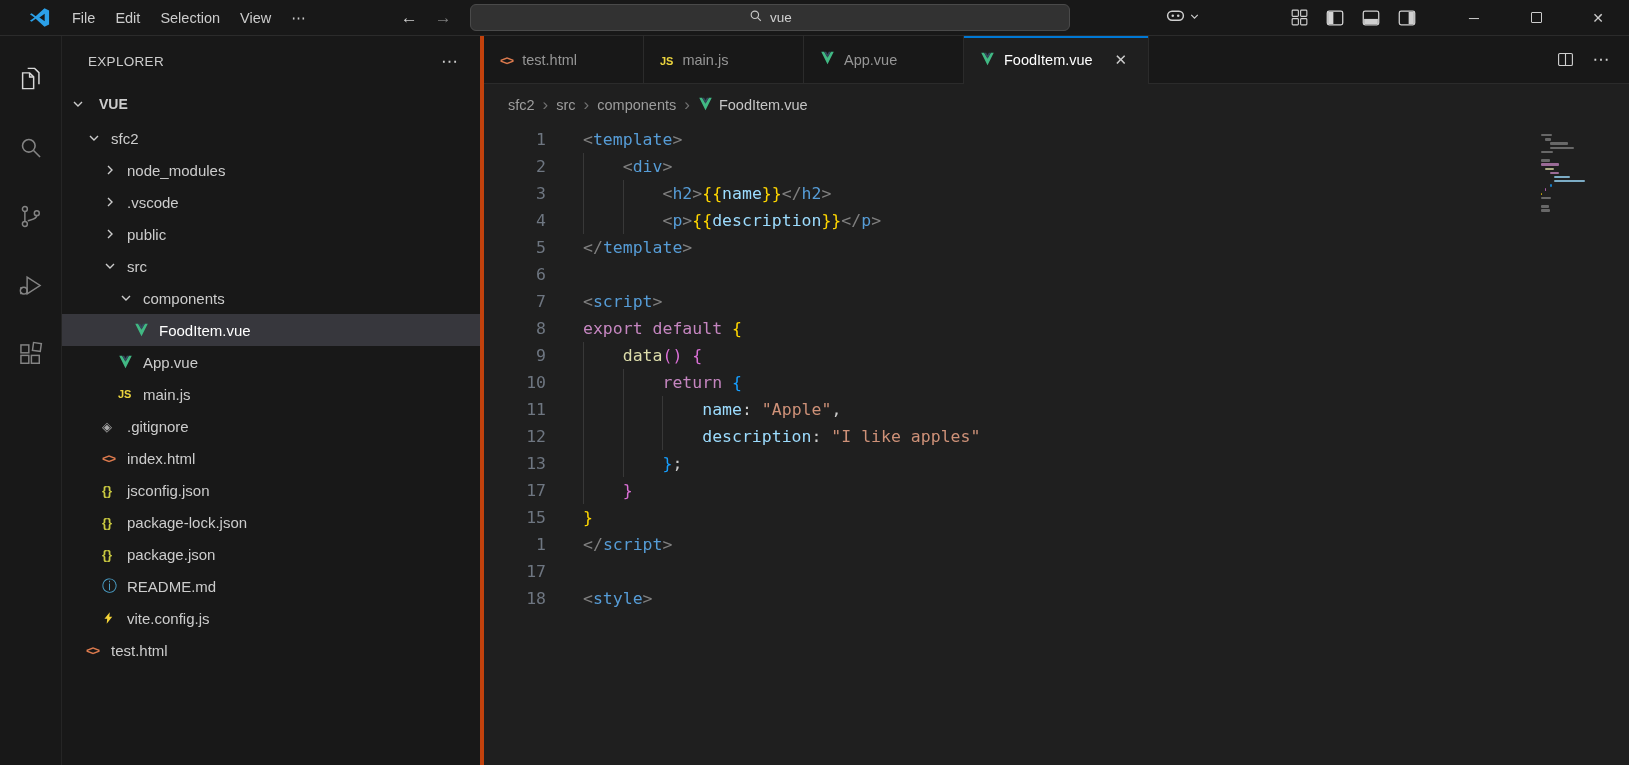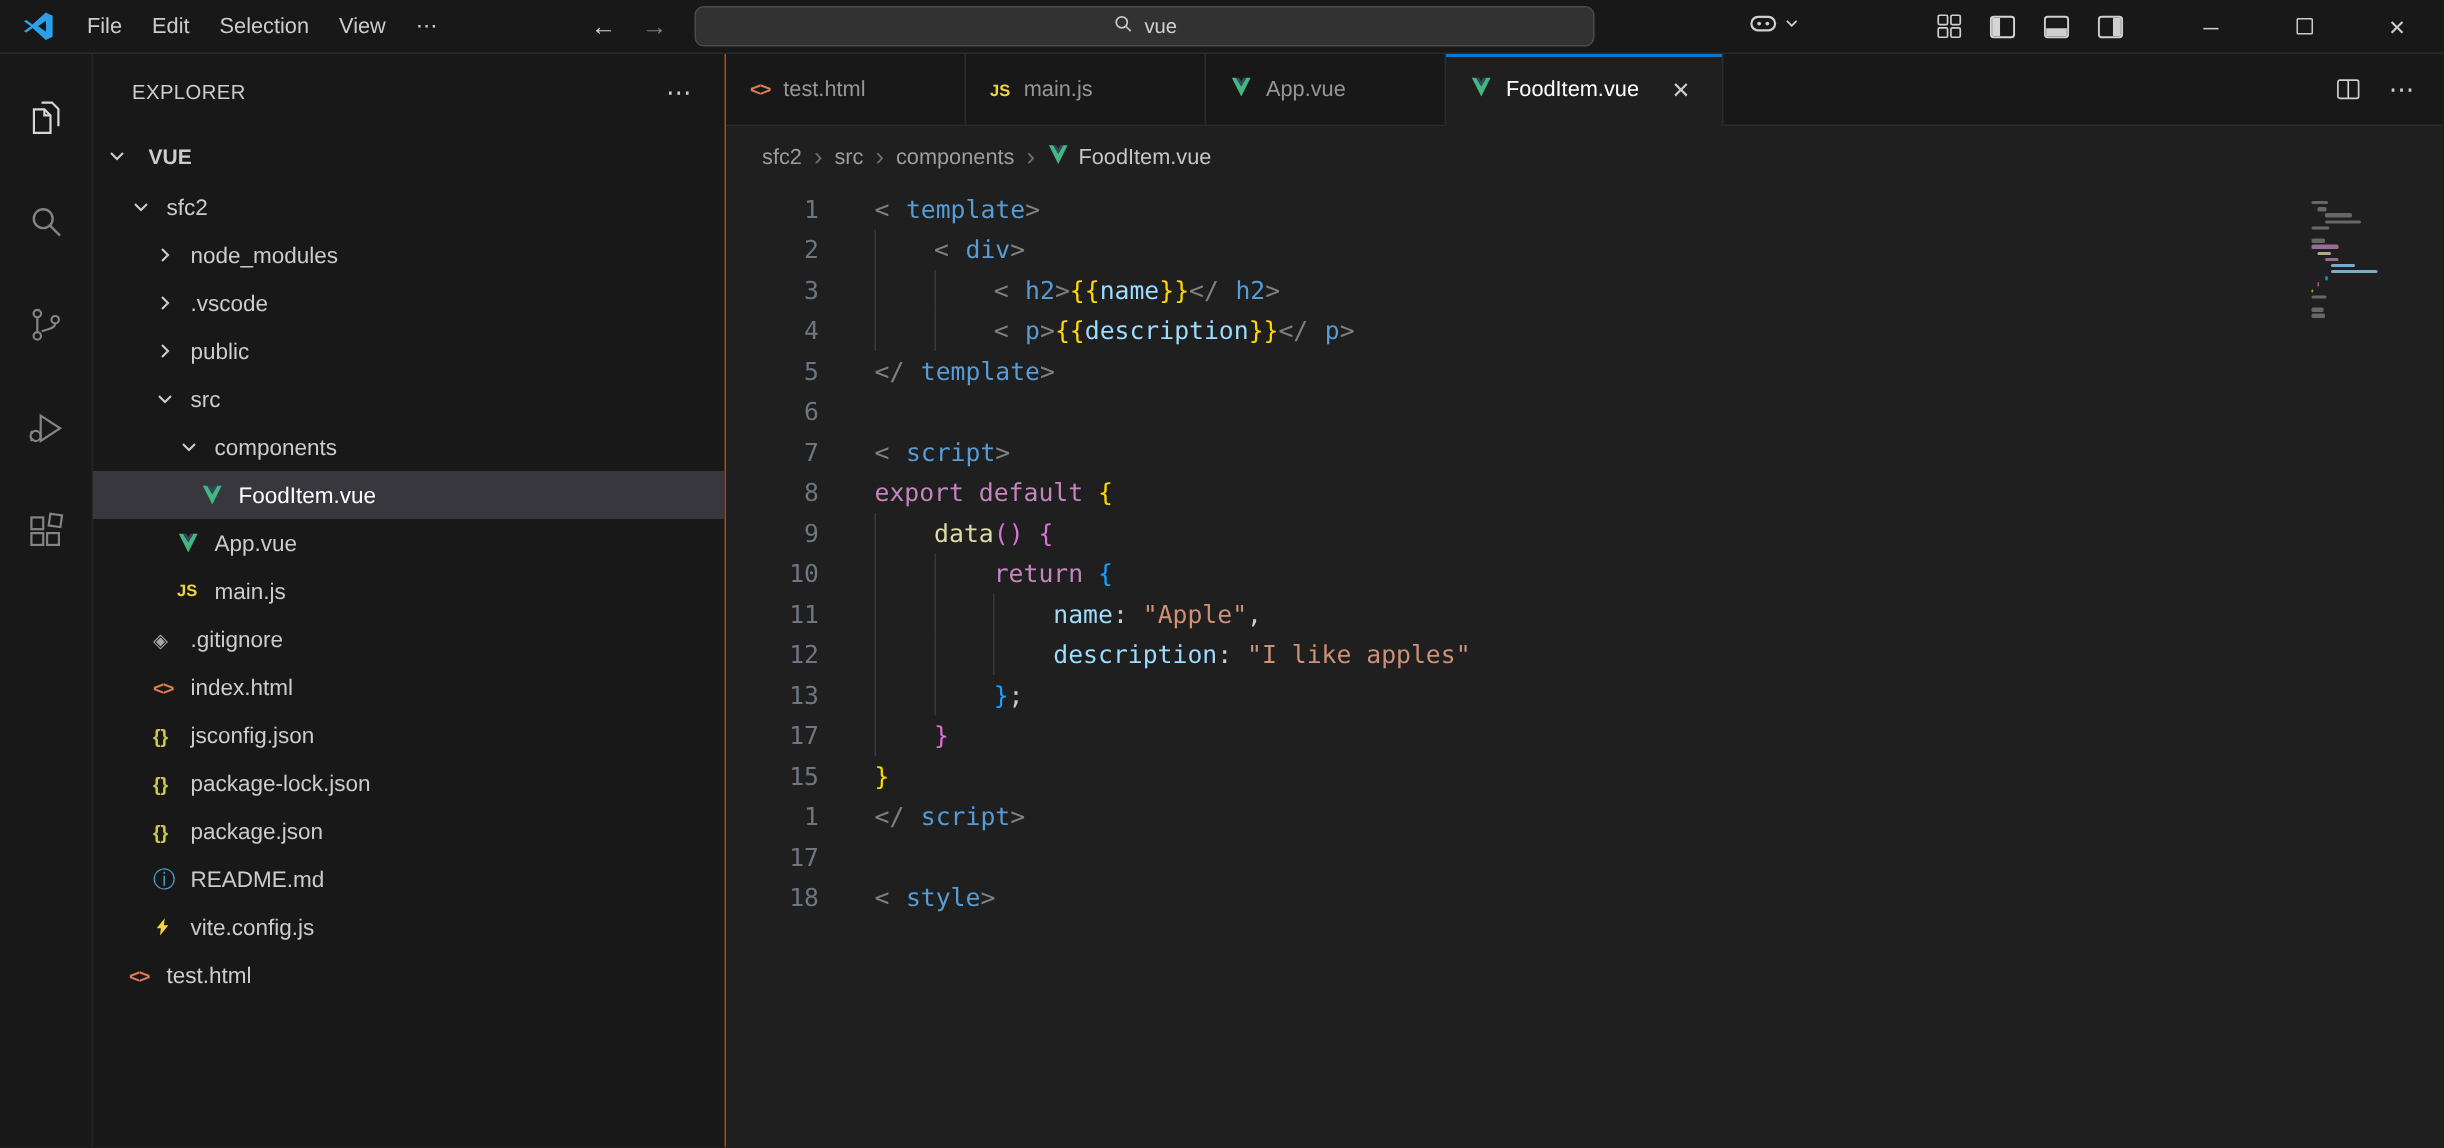--- a/index.html
+++ b/index.html
@@ -17,7 +17,7 @@
     border-bottom: 1px solid #2b2b2b;
     display: flex; align-items: center;
   }
-  .tb-left { display: flex; align-items: center; padding-left: 14px; }
+  .tb-left { display: flex; align-items: center; padding-left: 28px; }
   .logo { width: 24px; height: 24px; display: flex; align-items: center; margin-right: 10px; }
   .menu-item { padding: 3px 10px; font-size: 14.5px; color: #cccccc; border-radius: 5px; cursor: default; }
   .tb-spacer { flex: 1; }

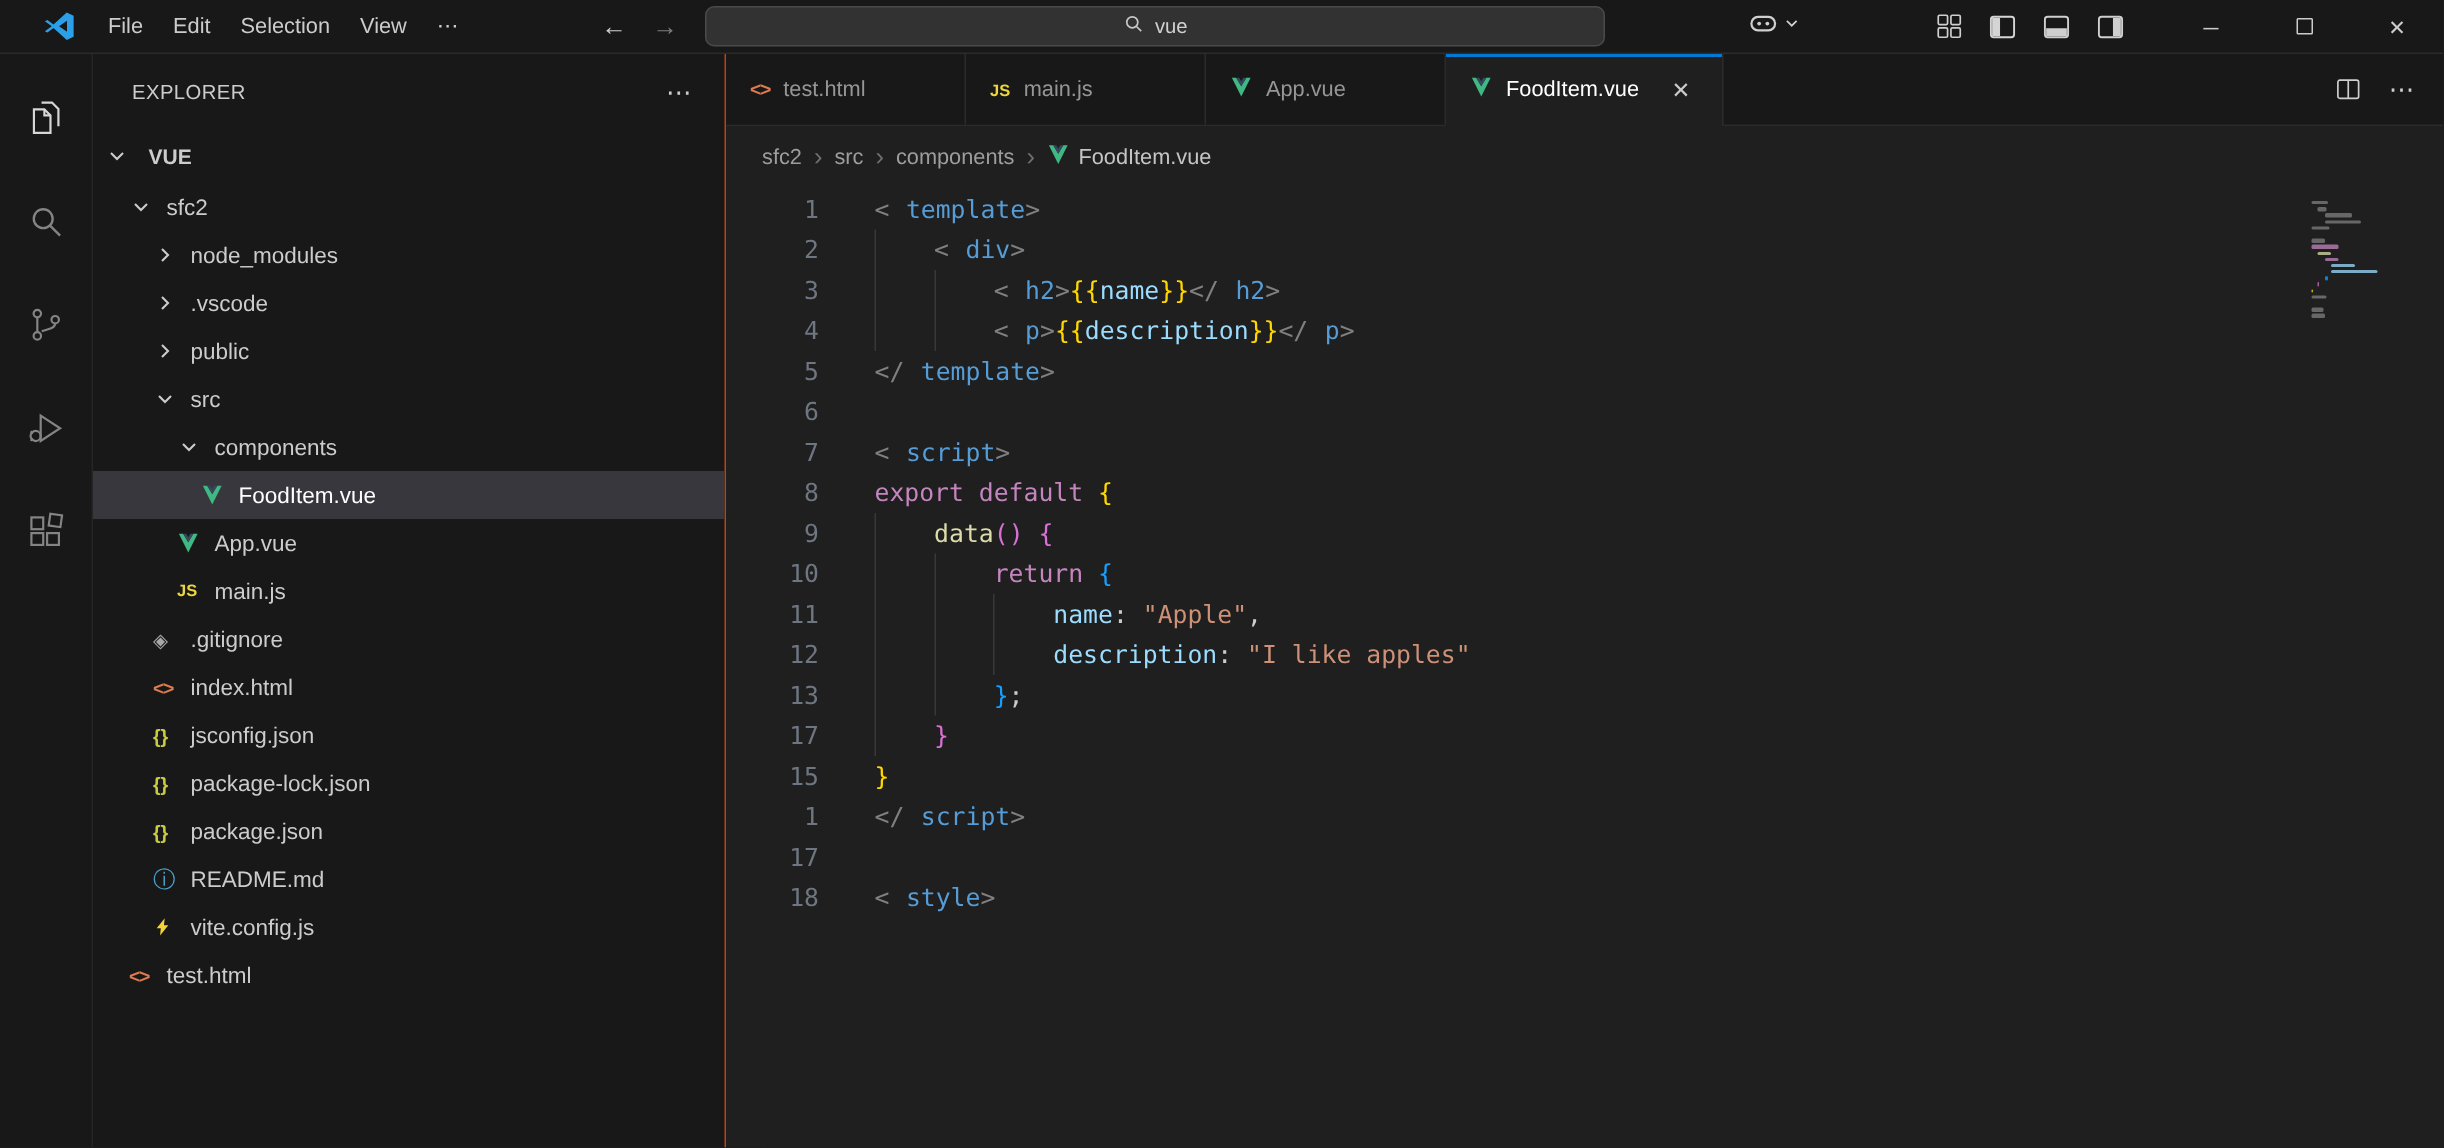--- a/index.html
+++ b/index.html
@@ -49,7 +49,7 @@
 
   
   .sidebar {
-    width: 422px; background: #181818; border-right: 1px solid #c2410c;
+    width: 422px; background: #181818; border-right: 4px solid #c2410c;
     display: flex; flex-direction: column; font-size: 15px;
   }
   .sidebar-header { height: 50px; flex: 0 0 50px; display: flex; align-items: center; padding: 0 18px 0 26px; }

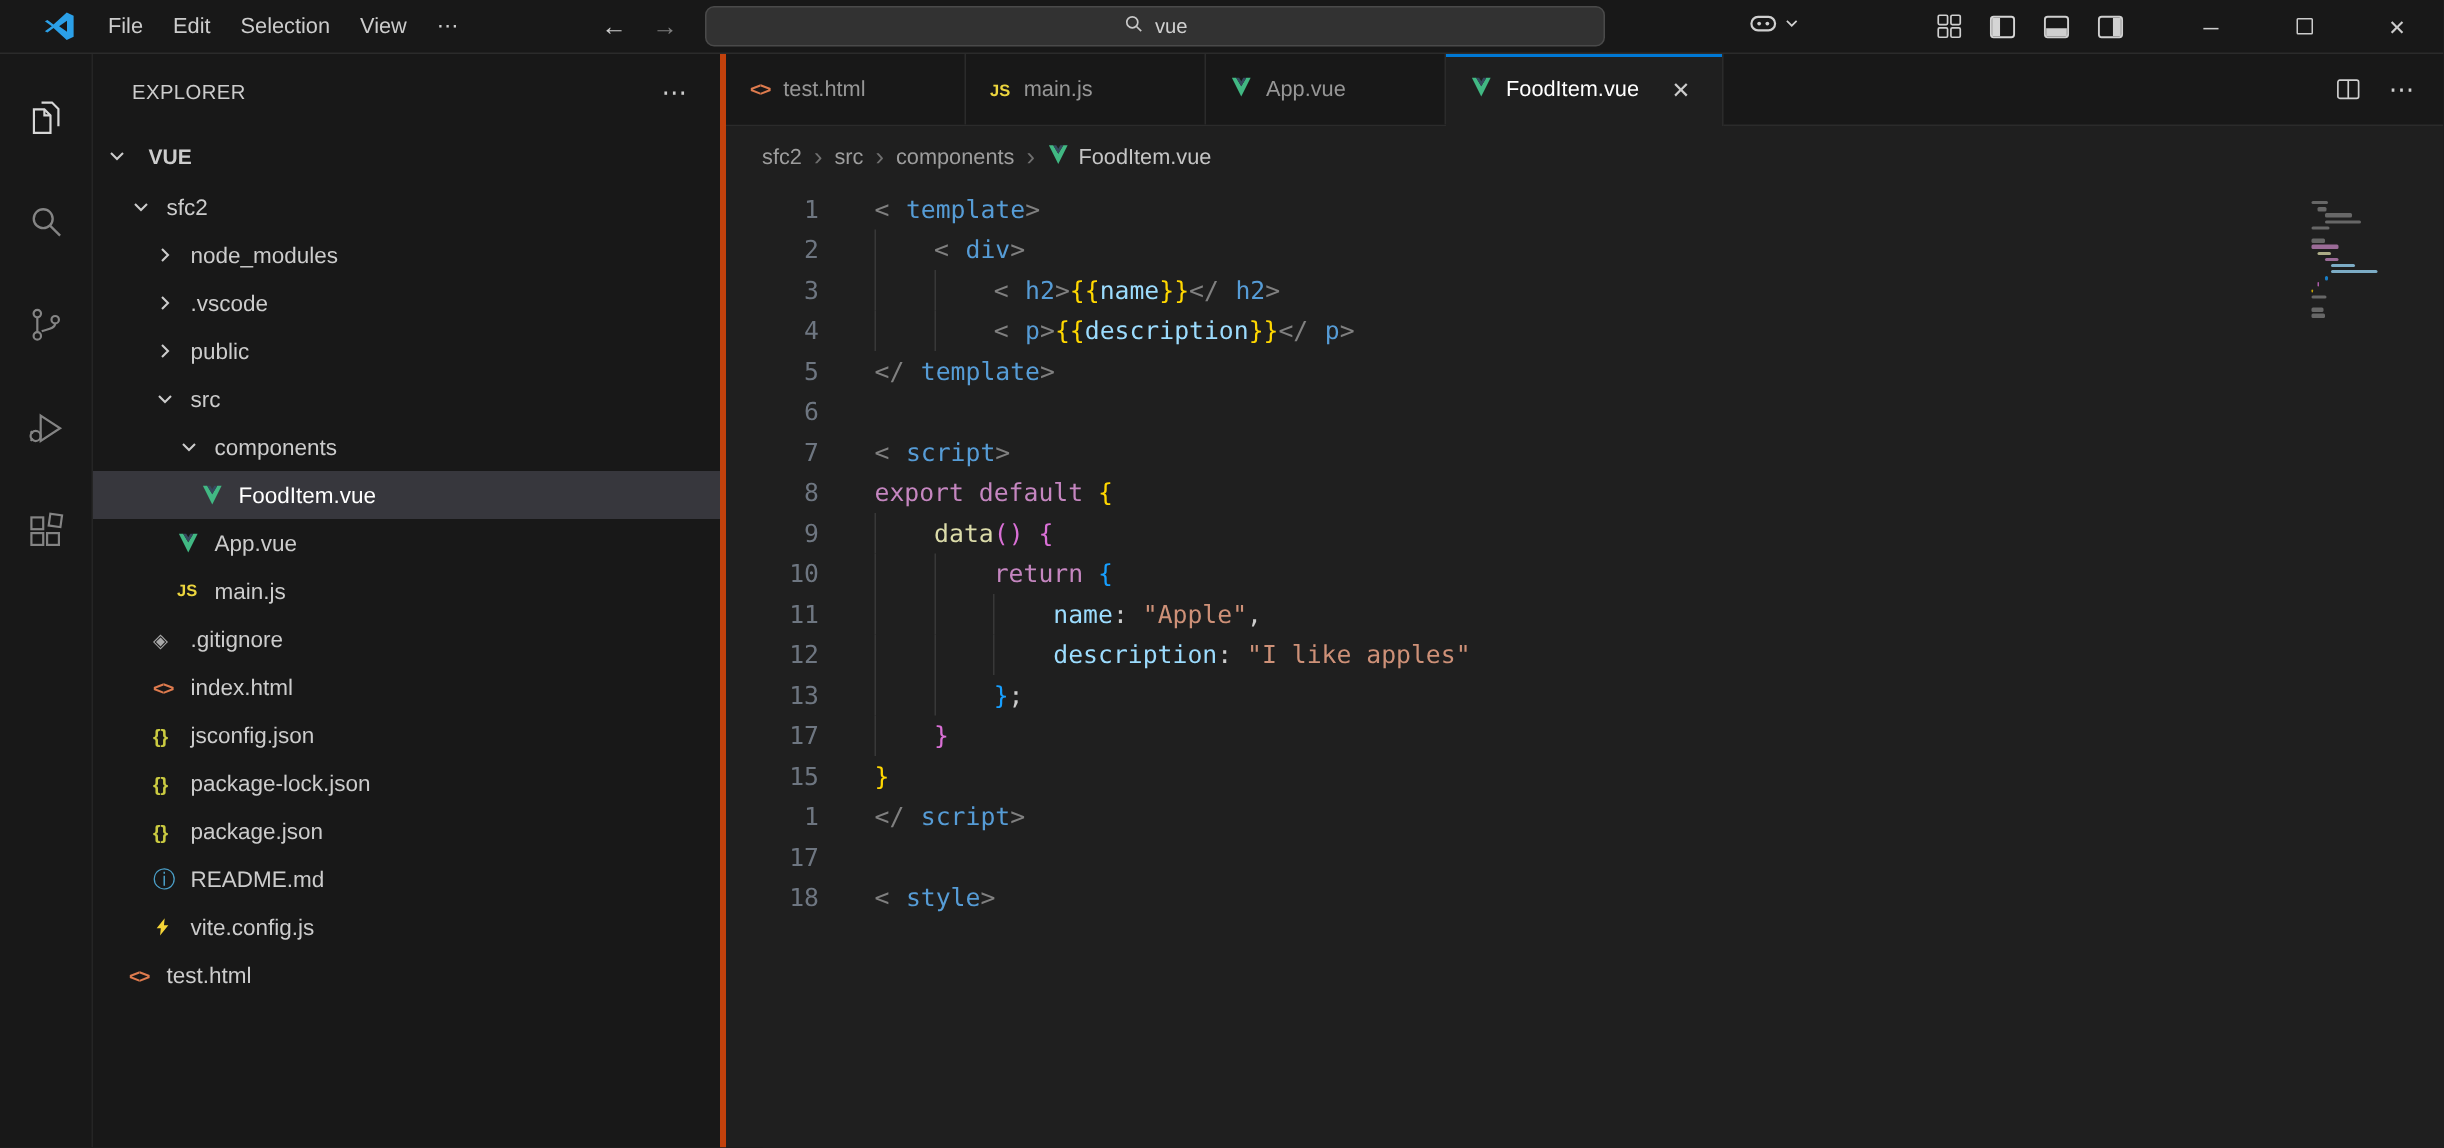--- a/index.html
+++ b/index.html
@@ -100,7 +100,7 @@
   .guide { display: inline-block; width: 4ch; height: 27px; border-left: 1px solid #383838; vertical-align: top; }
   .cursor { display: inline-block; width: 2px; height: 20px; background: #d7d7d7; vertical-align: middle; margin-left: 1px; }
 
-  .tk-tag   { color: #569cd6; margin-left: 11px; }
+  .tk-tag   { color: #569cd6; }
   .tk-punct { color: #808080; }
   .tk-kw    { color: #c586c0; }
   .tk-fn    { color: #dcdcaa; }

